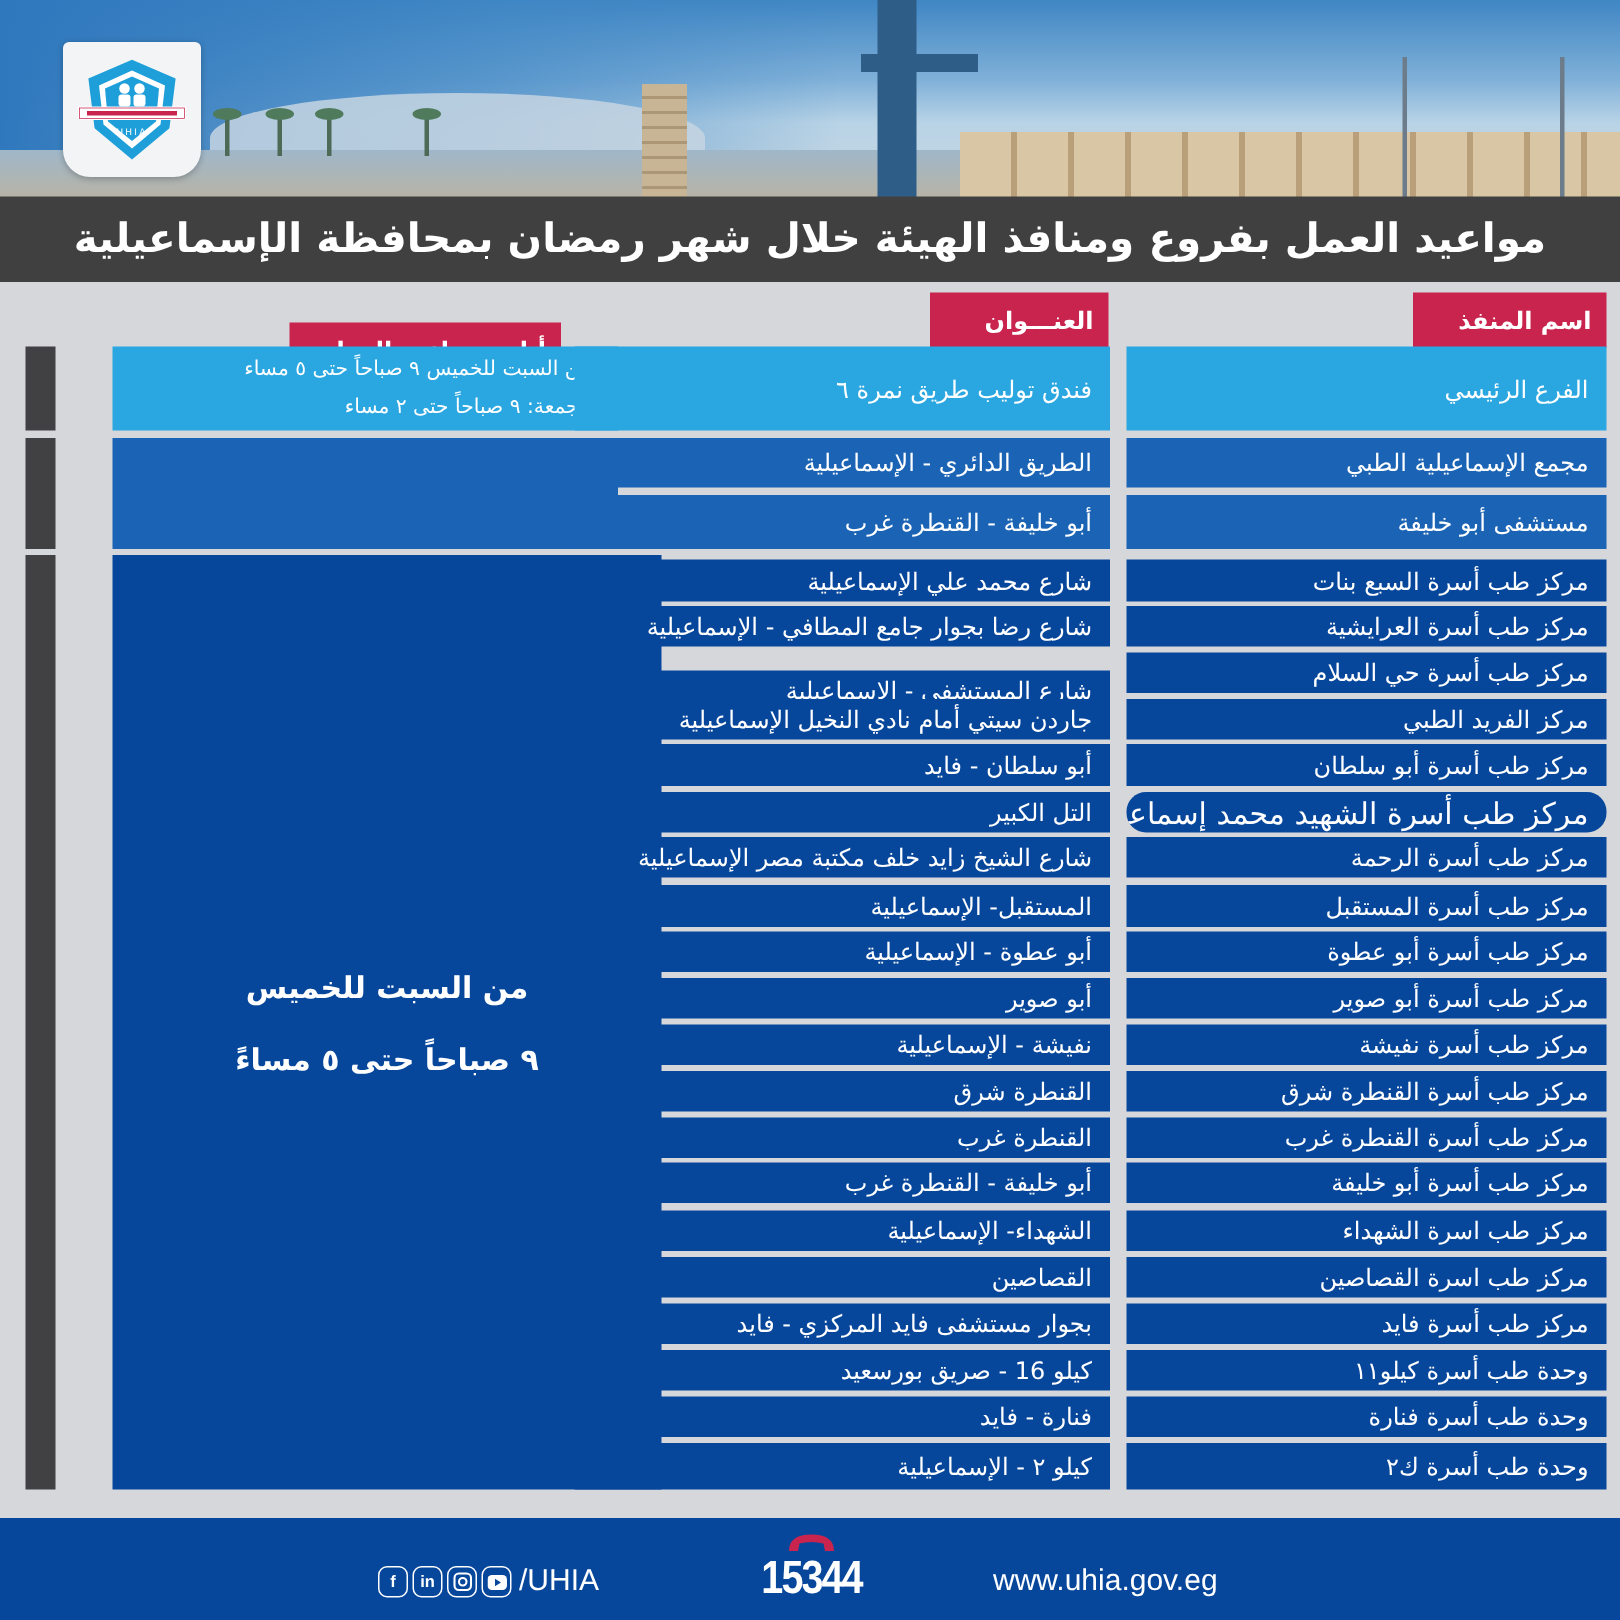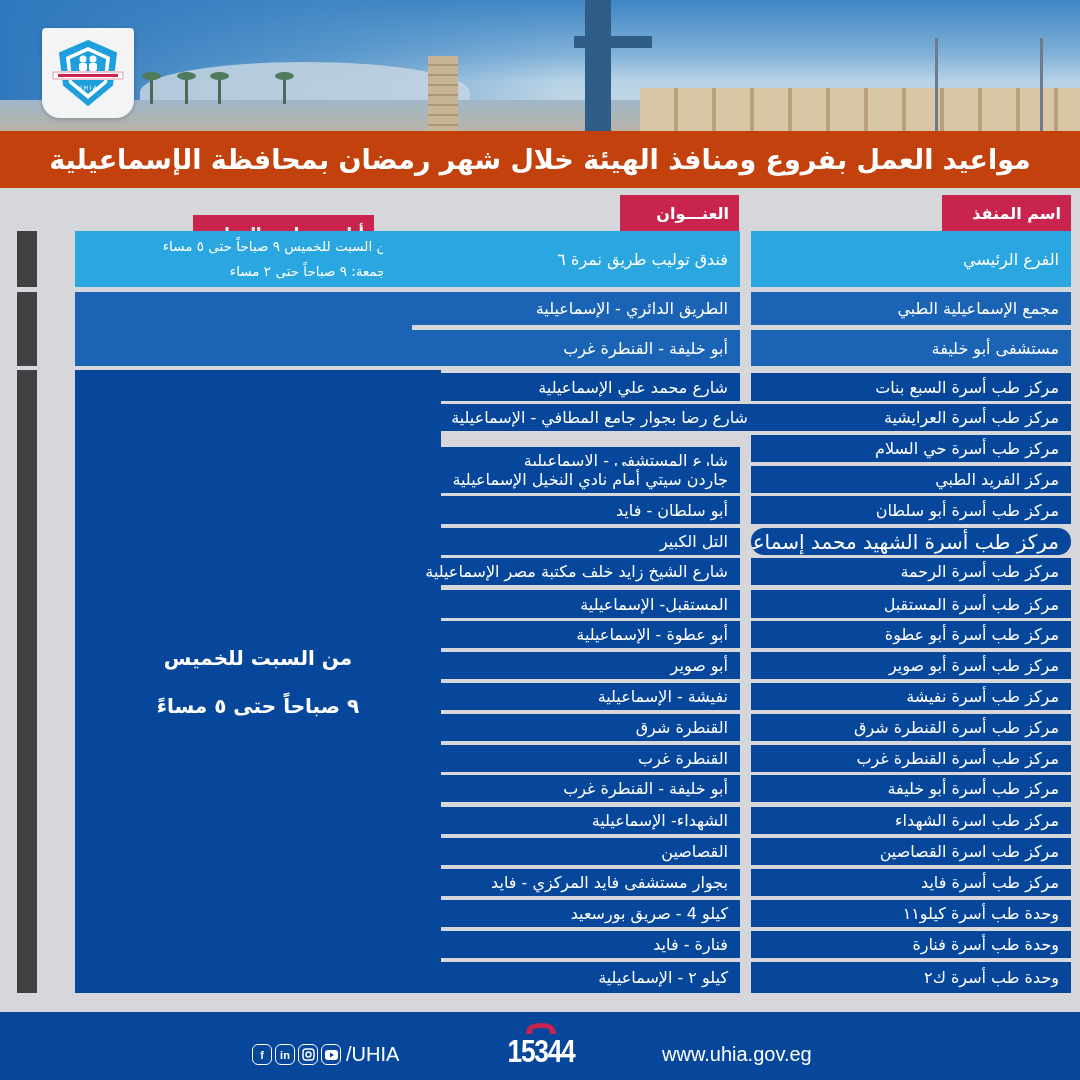--- a/index.html
+++ b/index.html
@@ -64,7 +64,7 @@
   
   .title-band {
     position: absolute; left: 0; top: 131px; width: 1080px; height: 57px;
-    background: #c2410c;
+    background: #404040;
     display: flex; align-items: center; justify-content: center;
   }
   .title-band h1 {

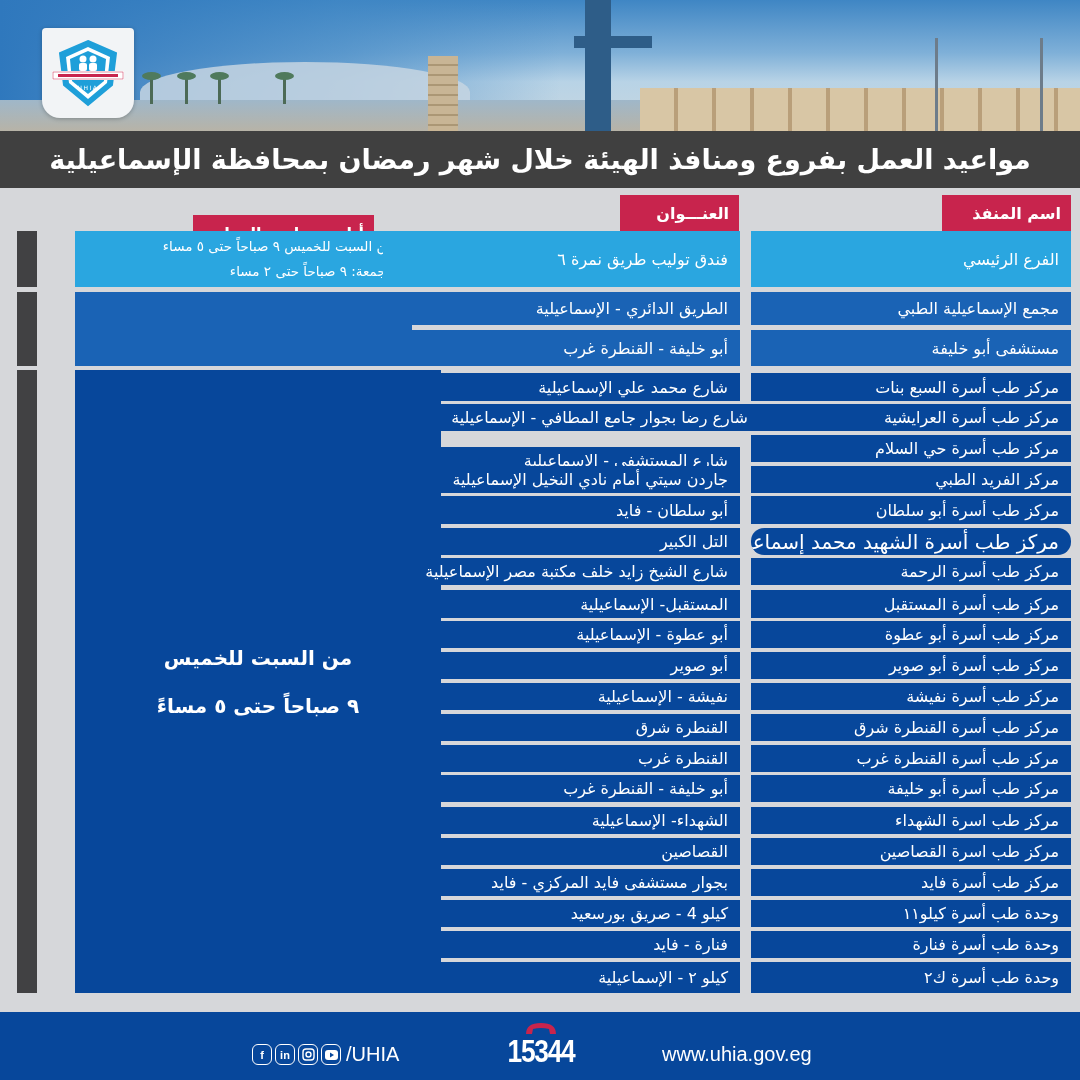--- a/index.html
+++ b/index.html
@@ -217,7 +217,7 @@
     <div class="cell dark" style="left: 751px; top: 404px; width: 320px; height: 27px; font-size: 16px;">
       <span>مركز طب أسرة العرايشية</span>
     </div>
-    <div class="cell dark" style="left: 383px; top: 404px; width: 357px; height: 27px; font-size: 16px; margin-left: 20px;">
+    <div class="cell dark" style="left: 383px; top: 404px; width: 357px; height: 27px; font-size: 16px;">
       <span>شارع رضا بجوار جامع المطافي - الإسماعيلية</span>
     </div>
     <div class="cell dark" style="left: 751px; top: 435px; width: 320px; height: 27px; font-size: 16px;">

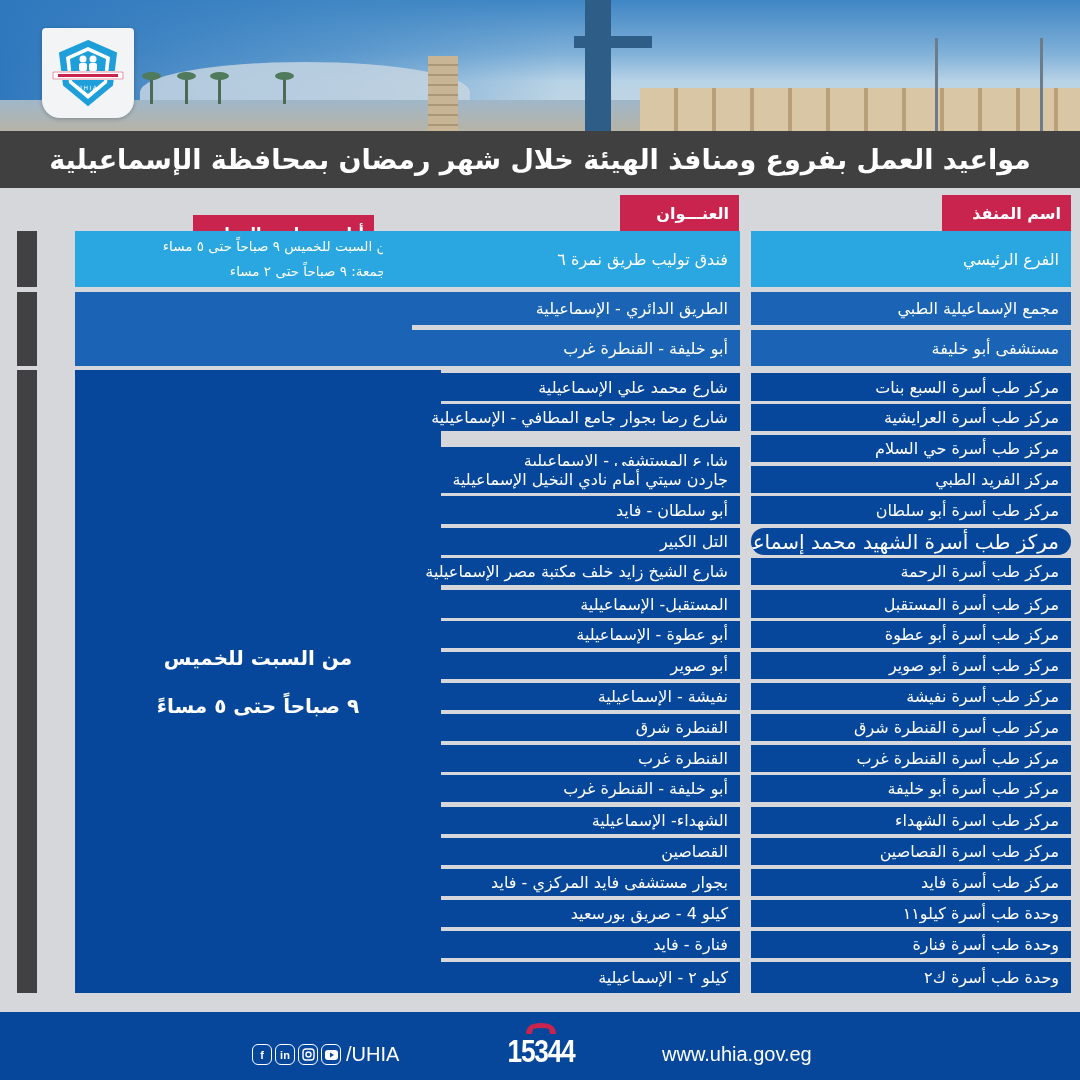--- a/index.html
+++ b/index.html
@@ -314,7 +314,7 @@
       <span>وحدة طب أسرة كيلو١١</span>
     </div>
     <div class="cell dark" style="left: 383px; top: 900px; width: 357px; height: 27px; font-size: 16px;">
-      <span>كيلو 4 - صريق بورسعيد</span>
+      <span>كيلو 16 - صريق بورسعيد</span>
     </div>
     <div class="cell dark" style="left: 751px; top: 931px; width: 320px; height: 27px; font-size: 16px;">
       <span>وحدة طب أسرة فنارة</span>

